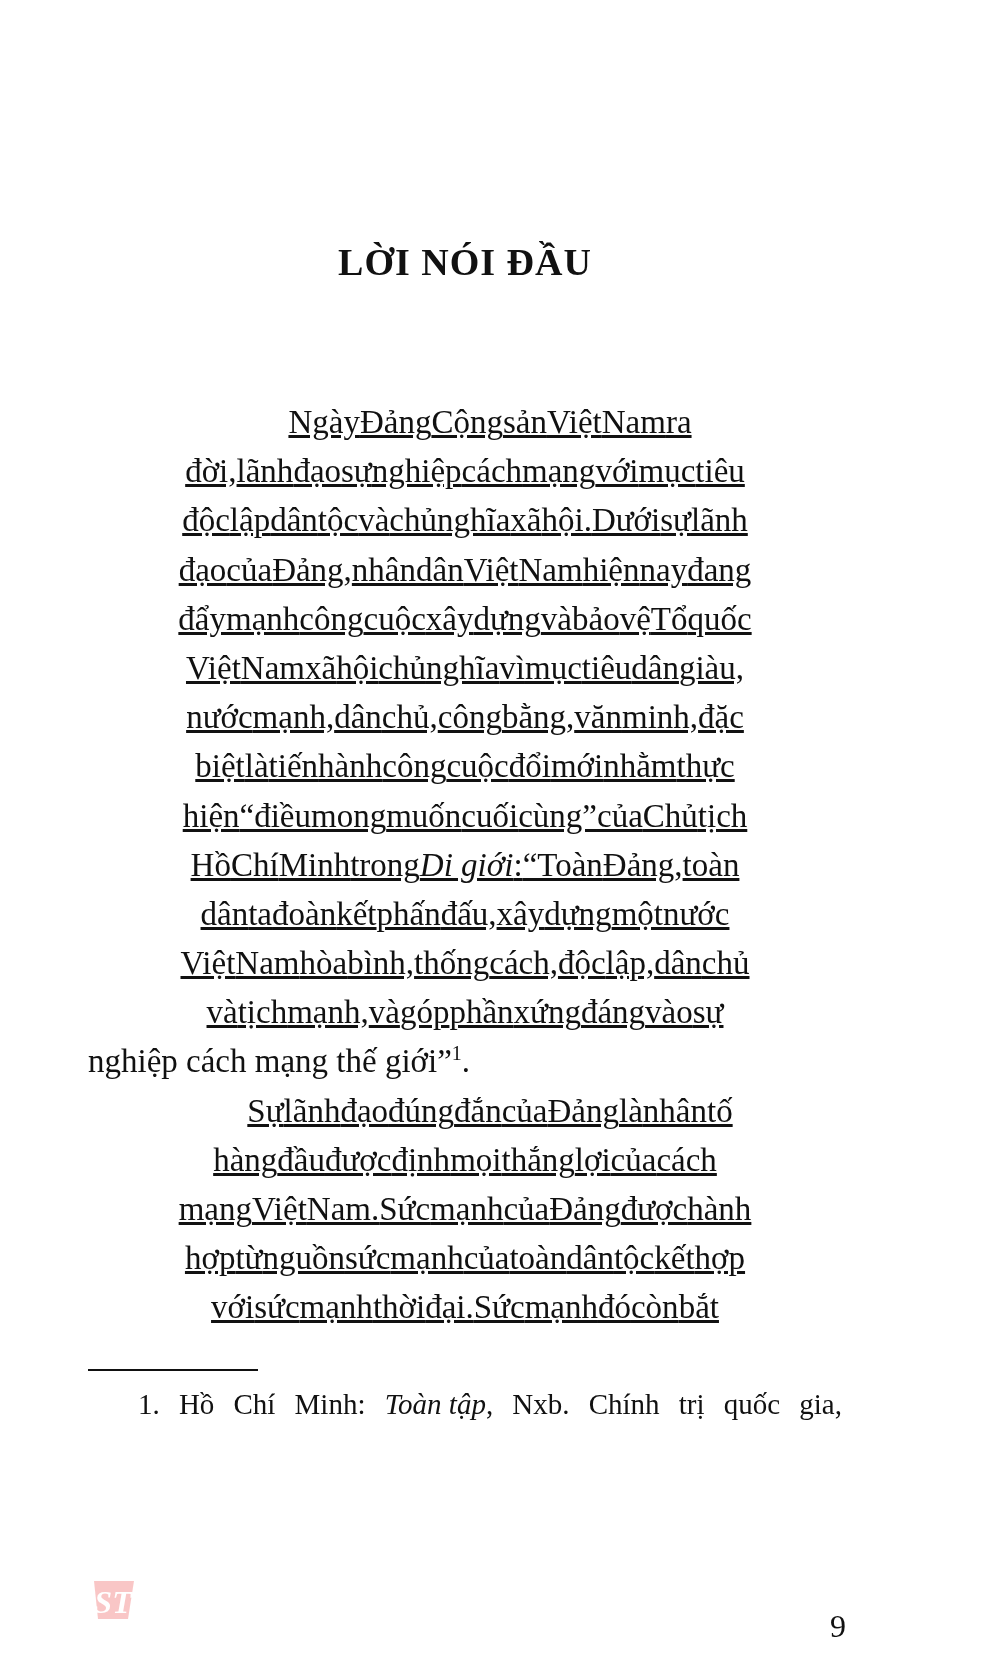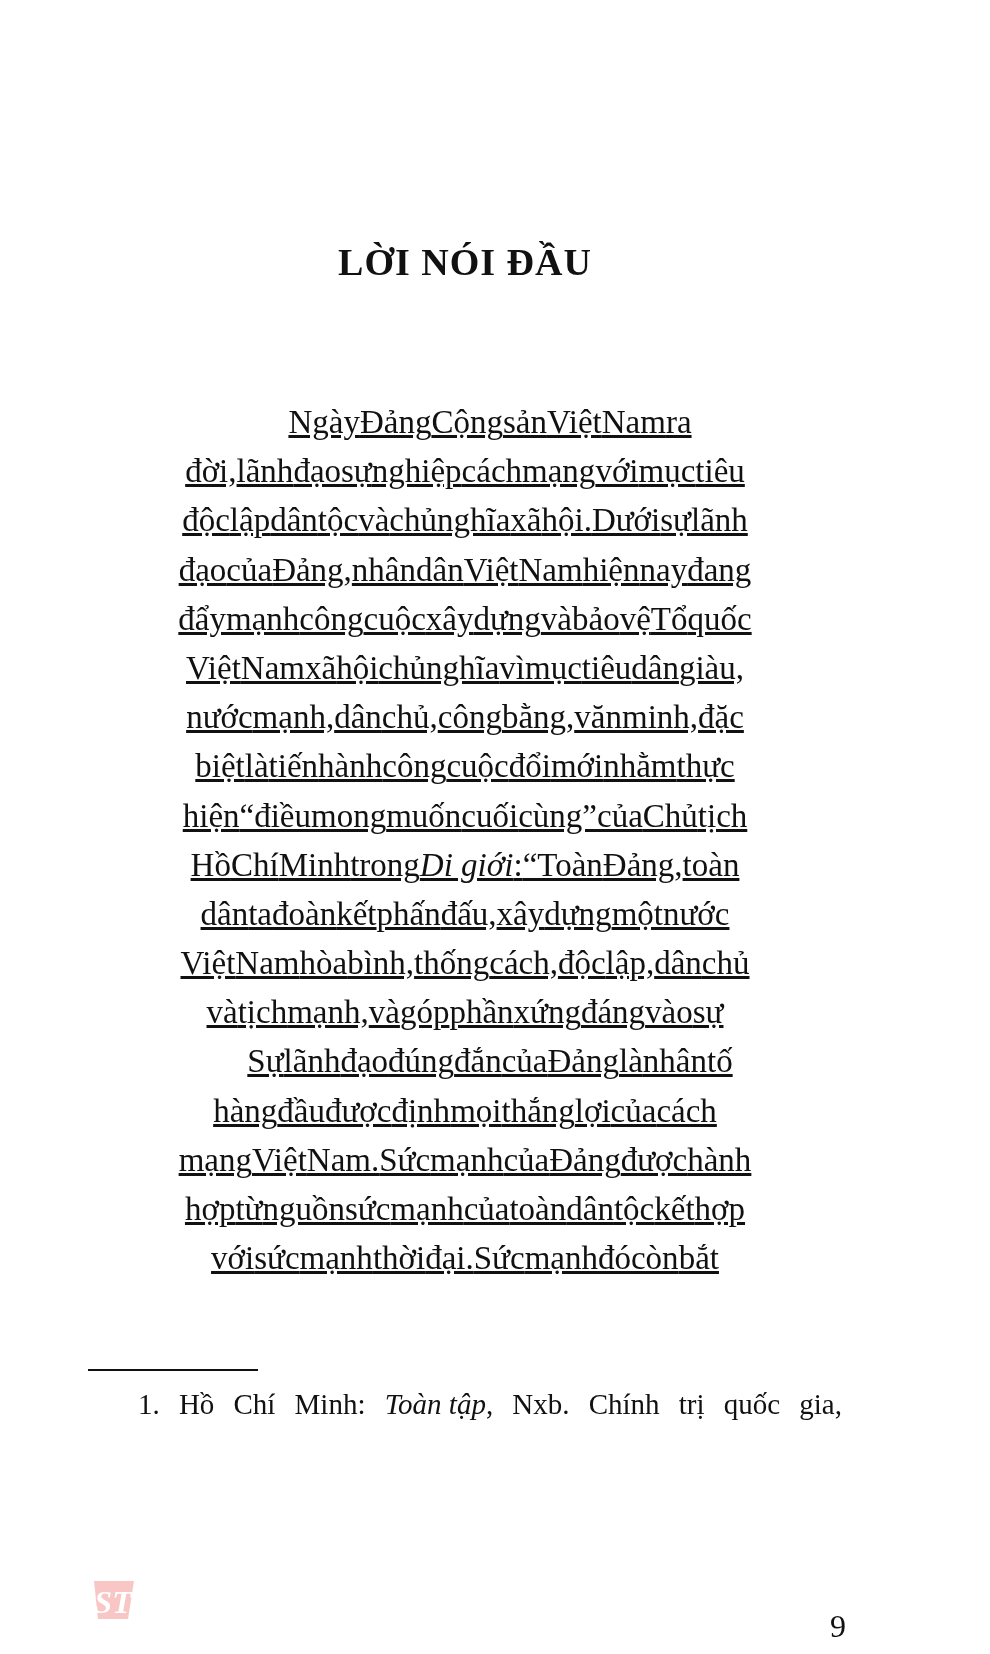--- a/index.html
+++ b/index.html
@@ -185,6 +185,7 @@
         <span>vào</span>
         <span>sự</span>
       </div>
+      <div class="line last"><span>nghiệp cách mạng thế giới”</span><span class="sup">1</span><span>.</span></div>
       <div class="line justify indent">
         <span>Sự</span>
         <span>lãnh</span>

